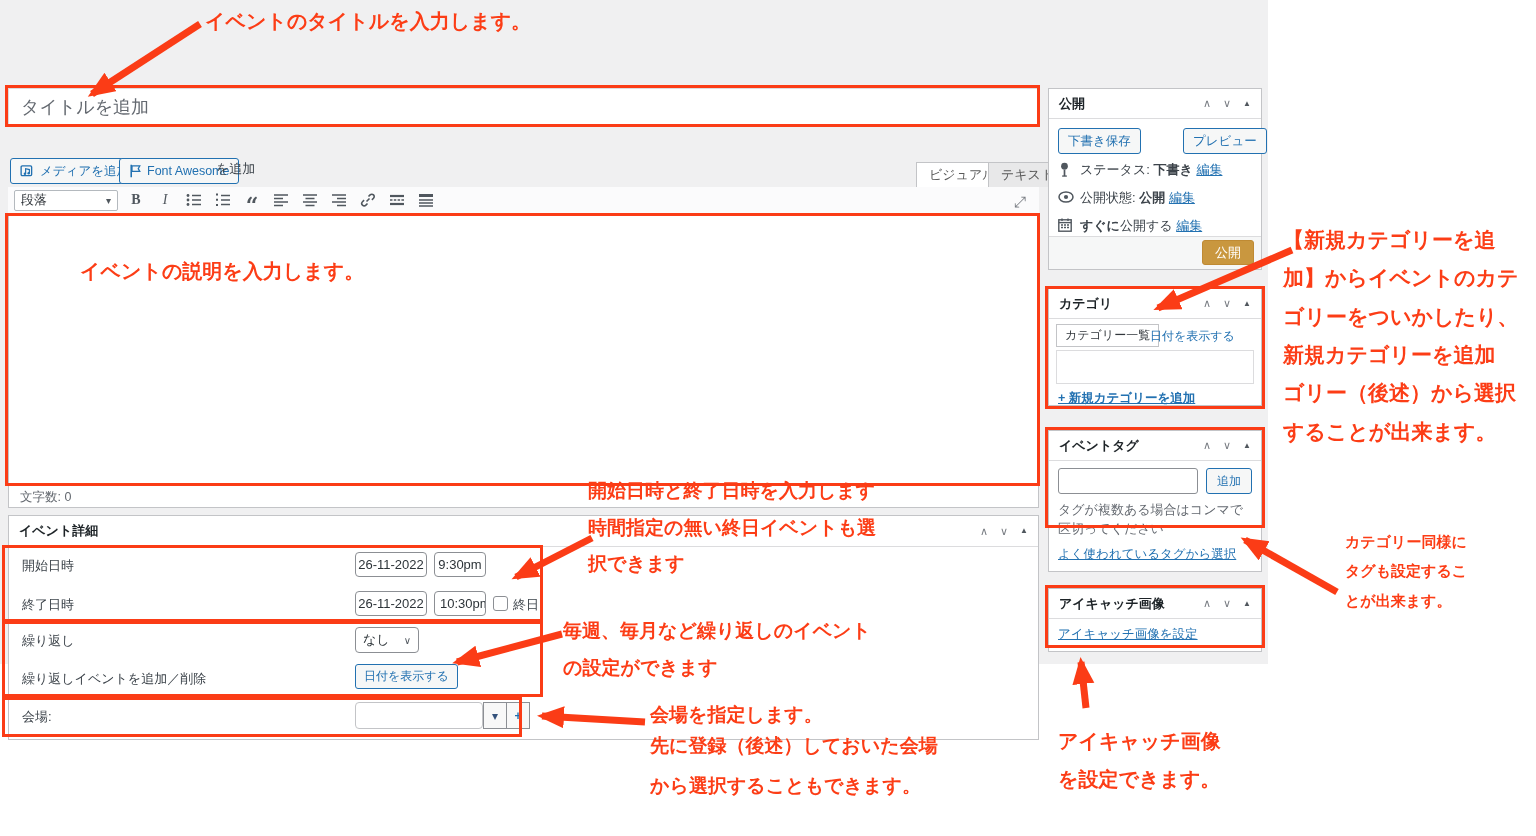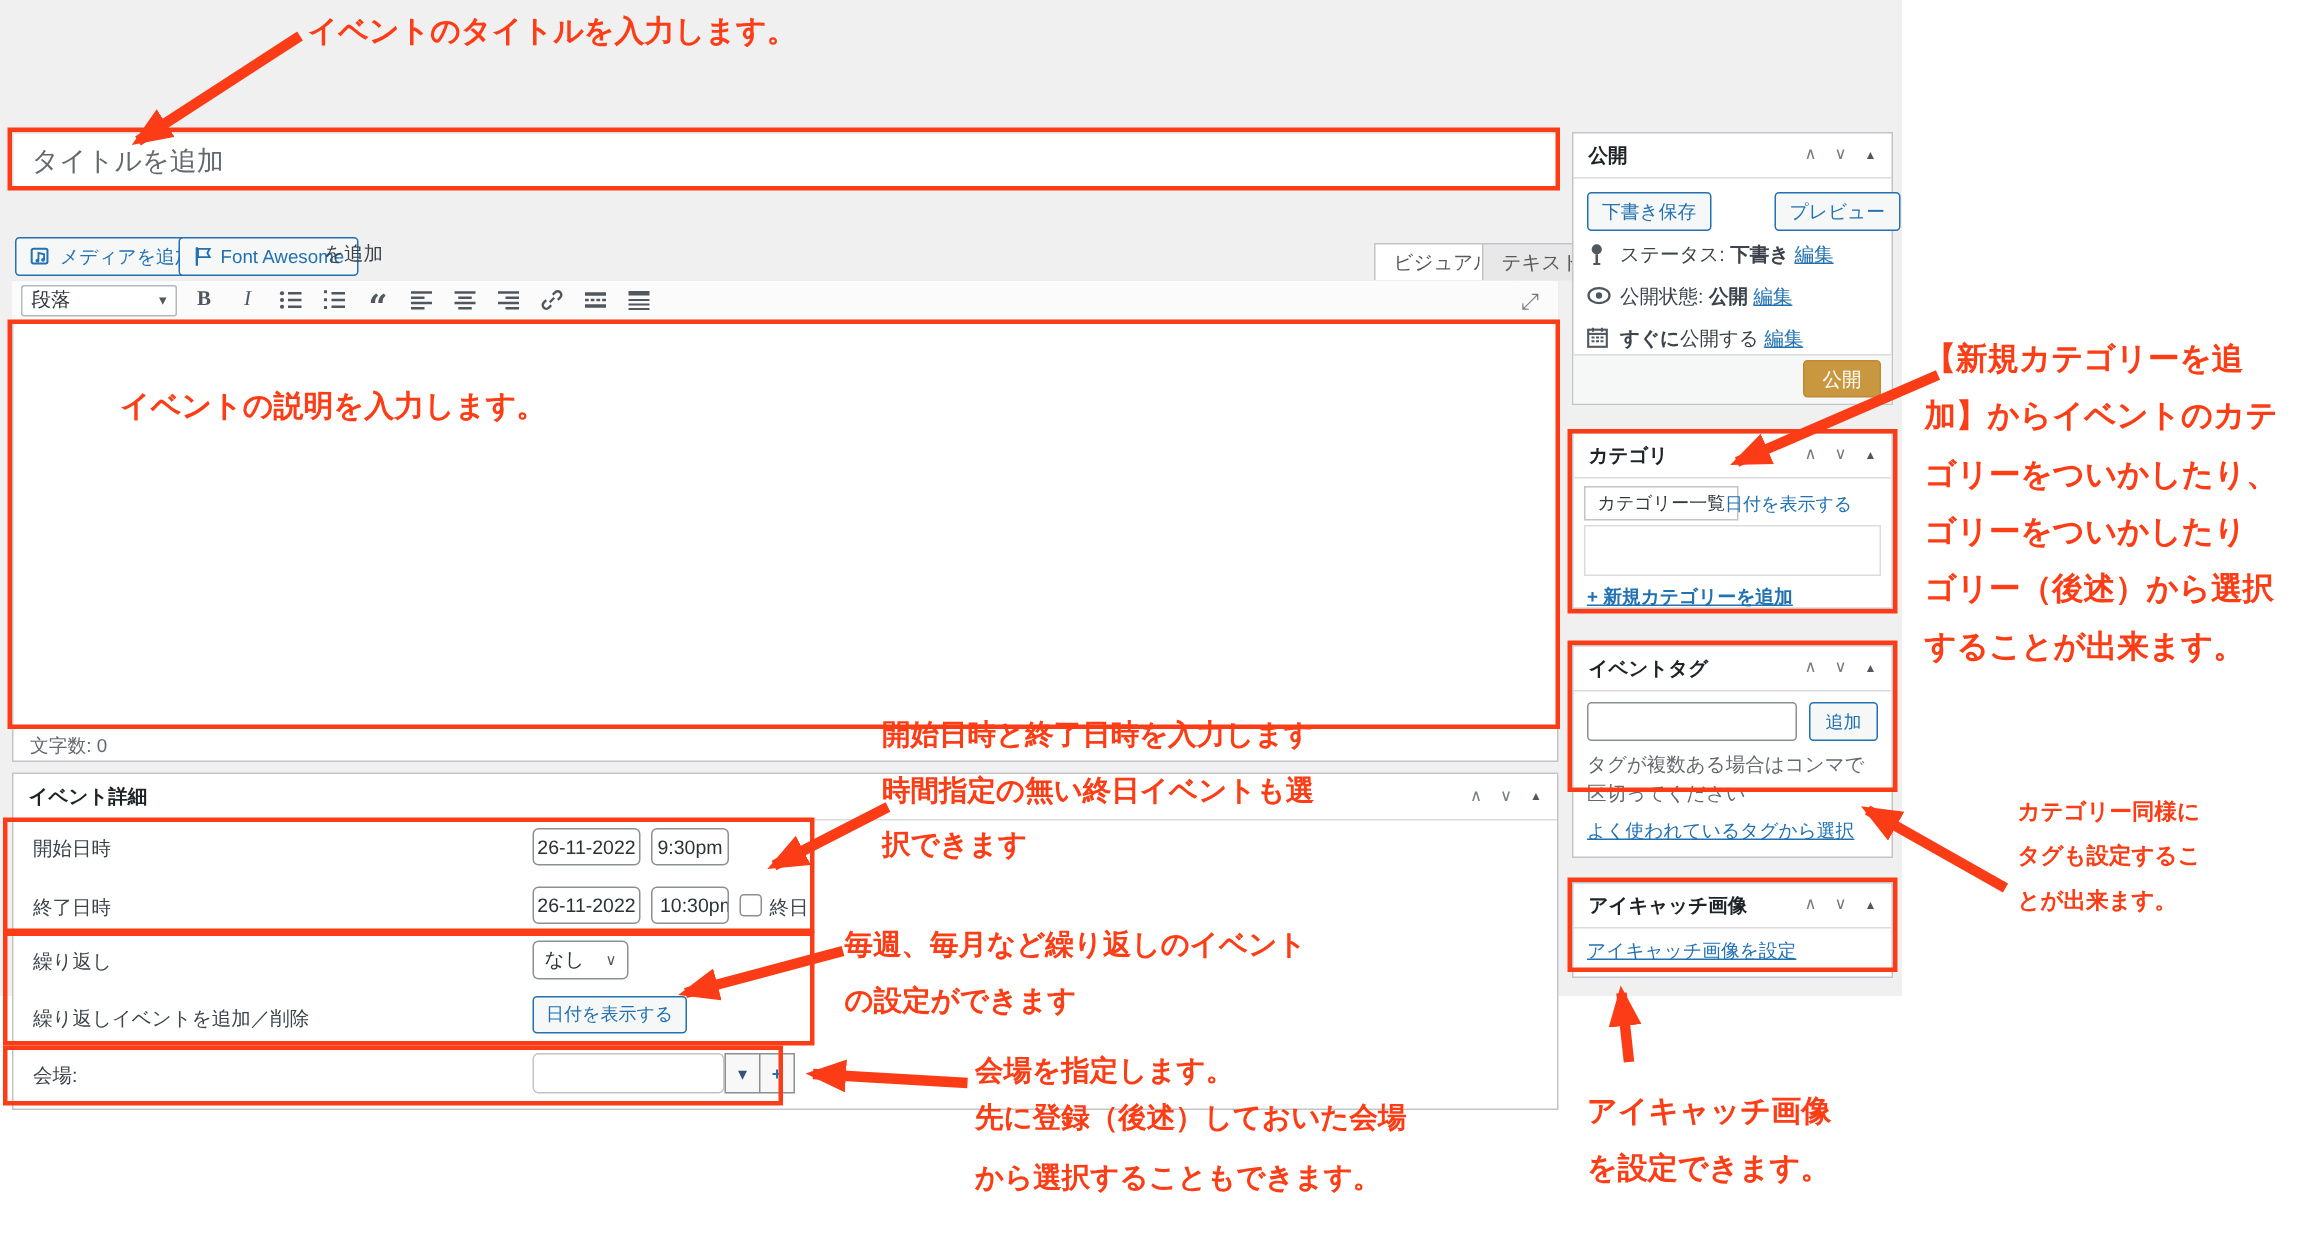--- a/index.html
+++ b/index.html
@@ -326,7 +326,7 @@
     <div>【新規カテゴリーを追</div>
     <div style="margin-top:10px;">加】からイベントのカテ</div>
     <div style="margin-top:10px;">ゴリーをついかしたり、</div>
-    <div style="margin-top:10px;">ゴリーをついかしたり</div>
+    <div style="margin-top:10px;">新規カテゴリーを追加</div>
     <div style="margin-top:10px;">ゴリー（後述）から選択</div>
     <div style="margin-top:10px;">することが出来ます。</div>
   </div>

